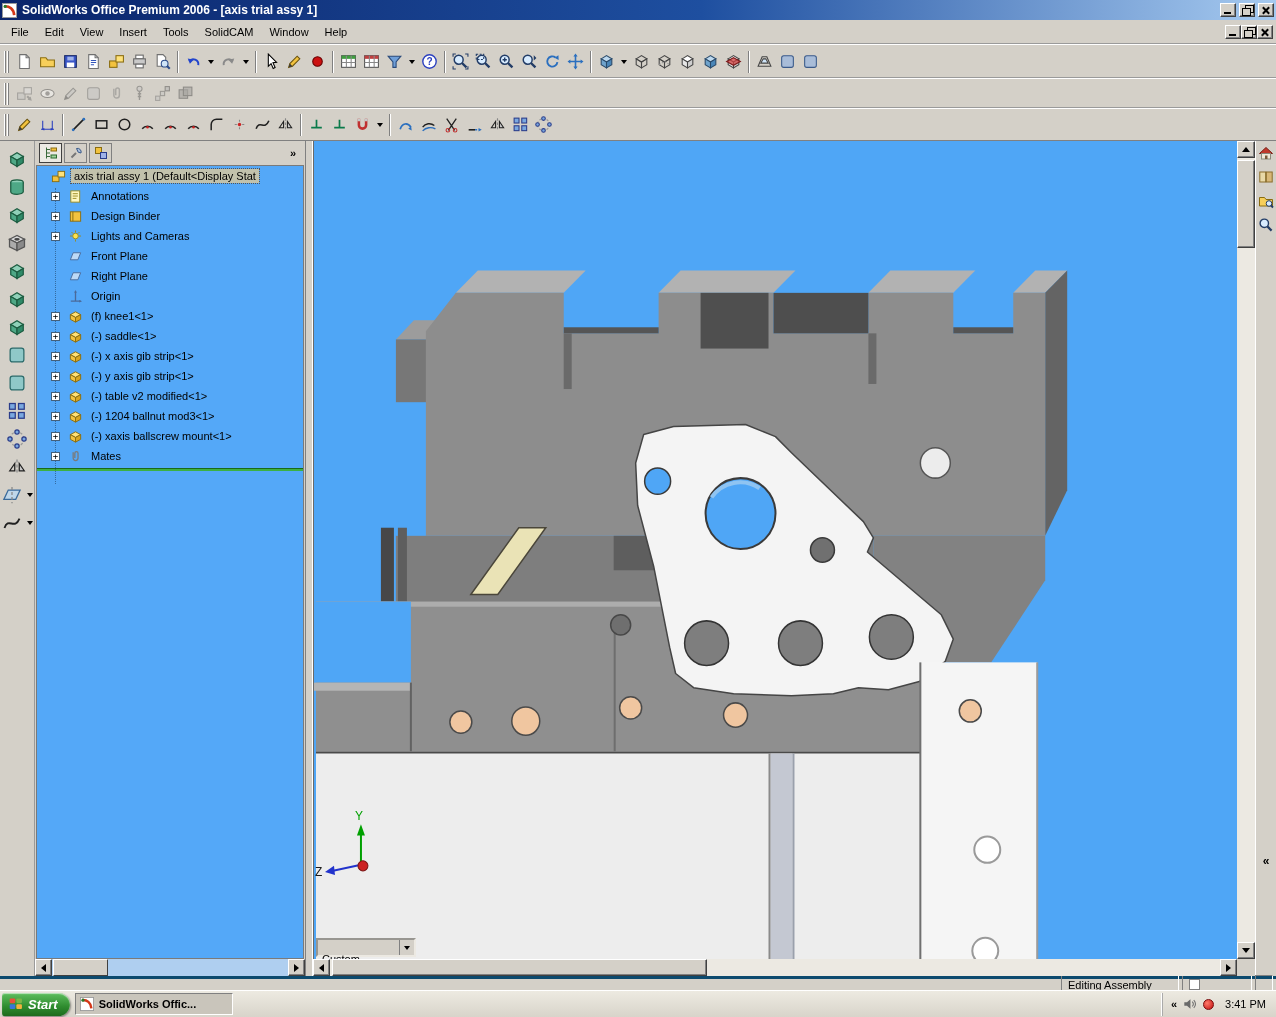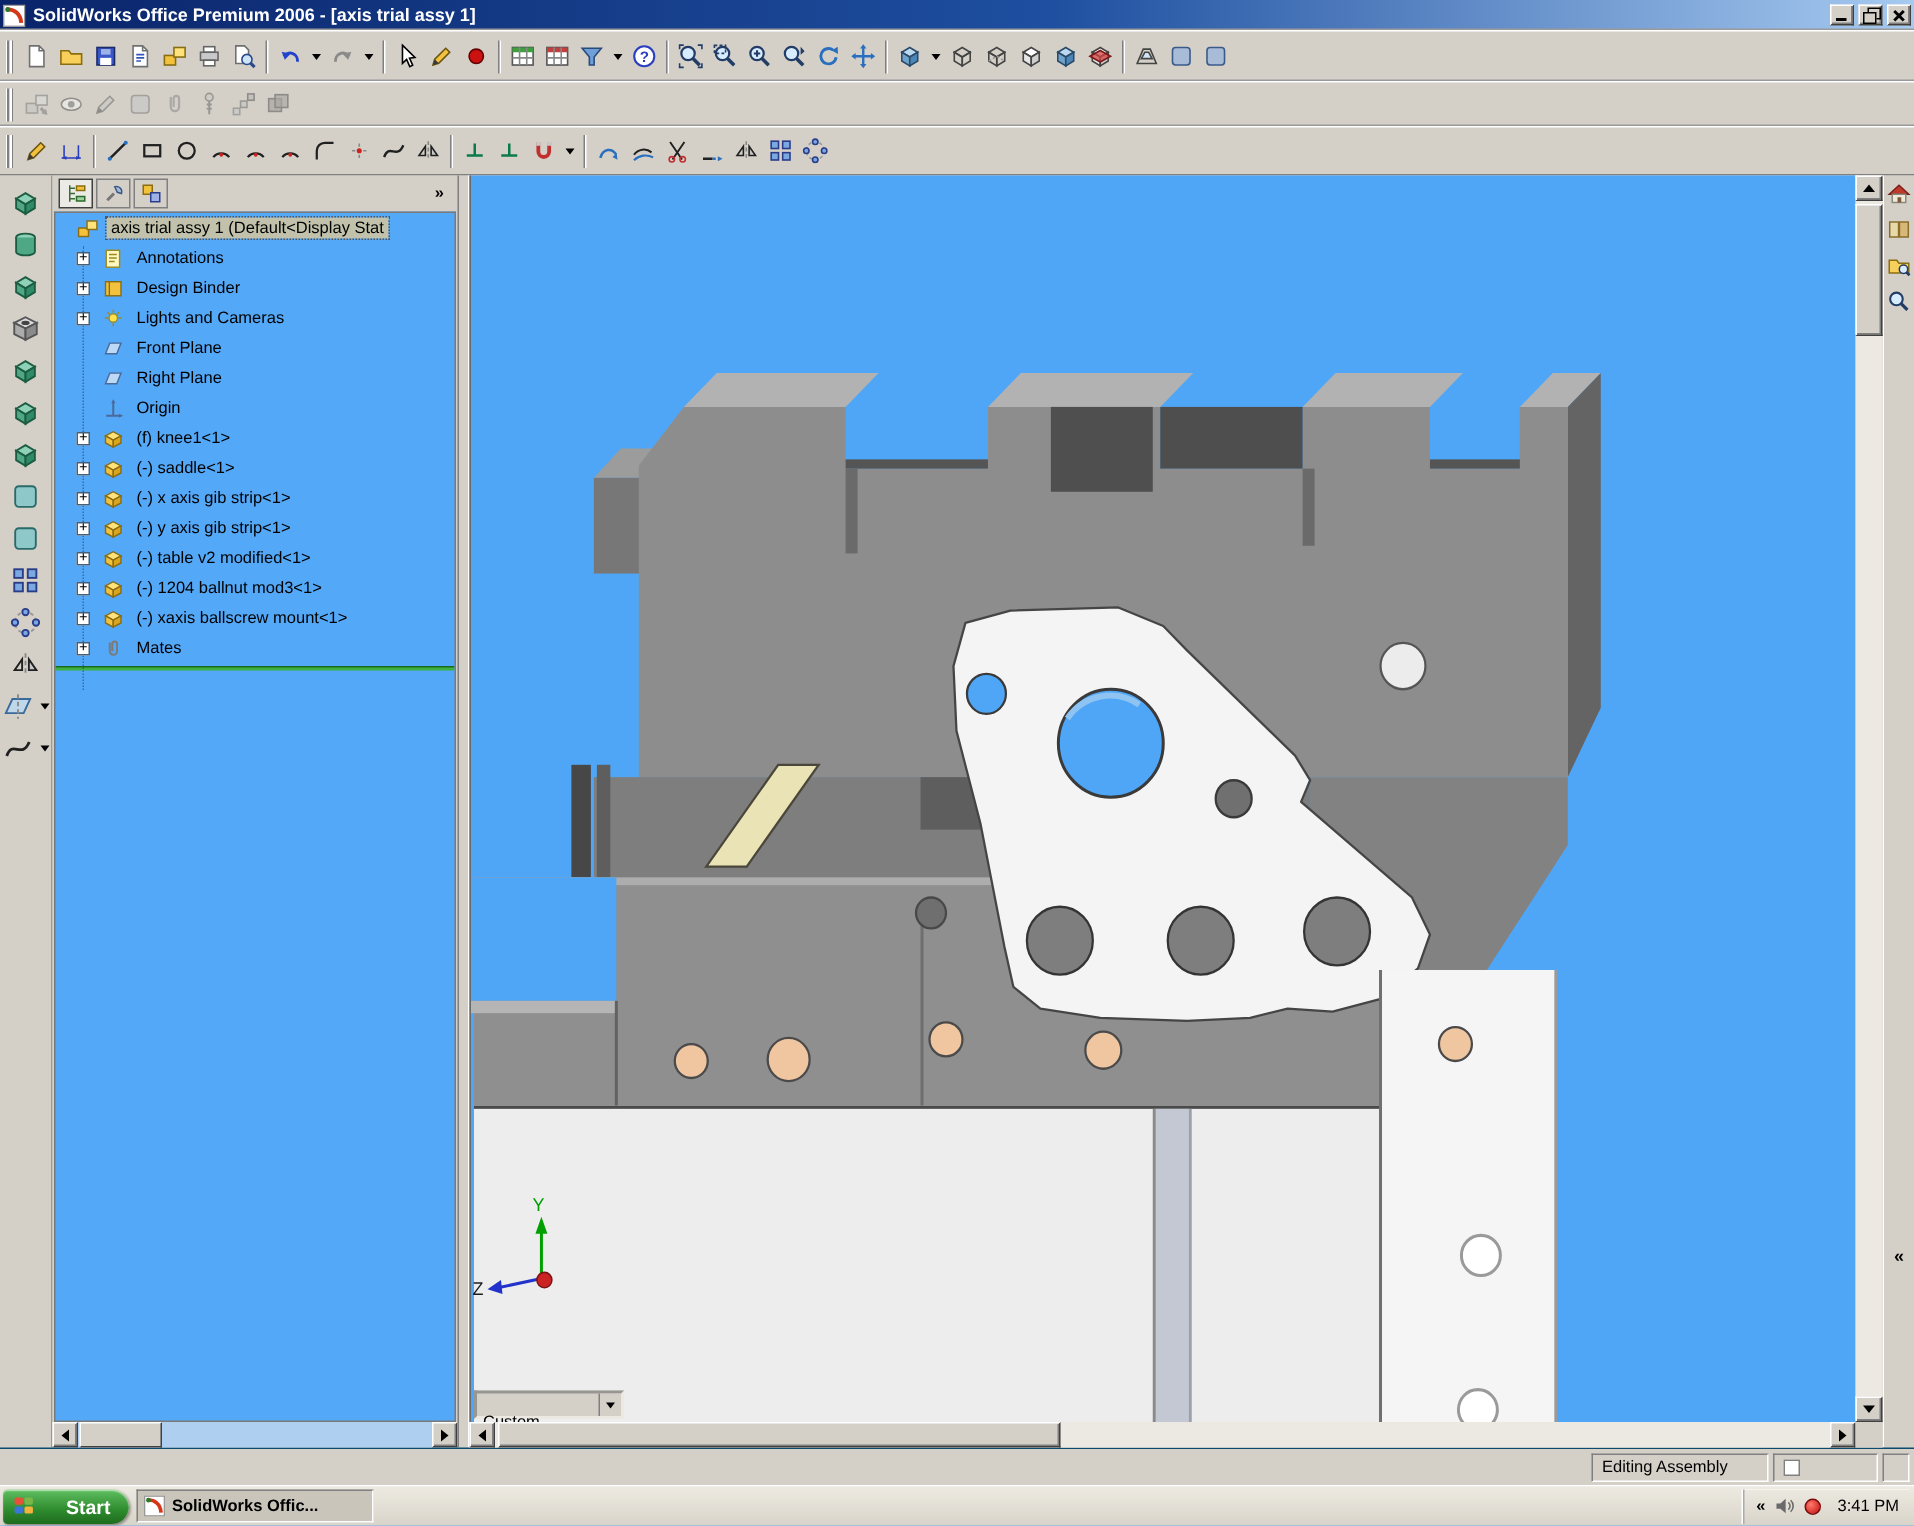--- a/index.html
+++ b/index.html
@@ -148,6 +148,29 @@
       </span>
   </div>
 
+  <div class="menubar">
+    <div class="menus">
+        <span class="menu-item">File</span>
+        <span class="menu-item">Edit</span>
+        <span class="menu-item">View</span>
+        <span class="menu-item">Insert</span>
+        <span class="menu-item">Tools</span>
+        <span class="menu-item">SolidCAM</span>
+        <span class="menu-item">Window</span>
+        <span class="menu-item">Help</span>
+      </div>
+    <div class="mdi-btns">
+      <span class="winbtn">
+          <i class="wg wg-min"></i>
+        </span>
+      <span class="winbtn">
+          <i class="wg wg-restore"></i>
+        </span>
+      <span class="winbtn">
+          <i class="wg wg-close"></i>
+        </span>
+    </div>
+  </div>
 
   <div class="tb tb1">
       <div class="tbhandle"></div>

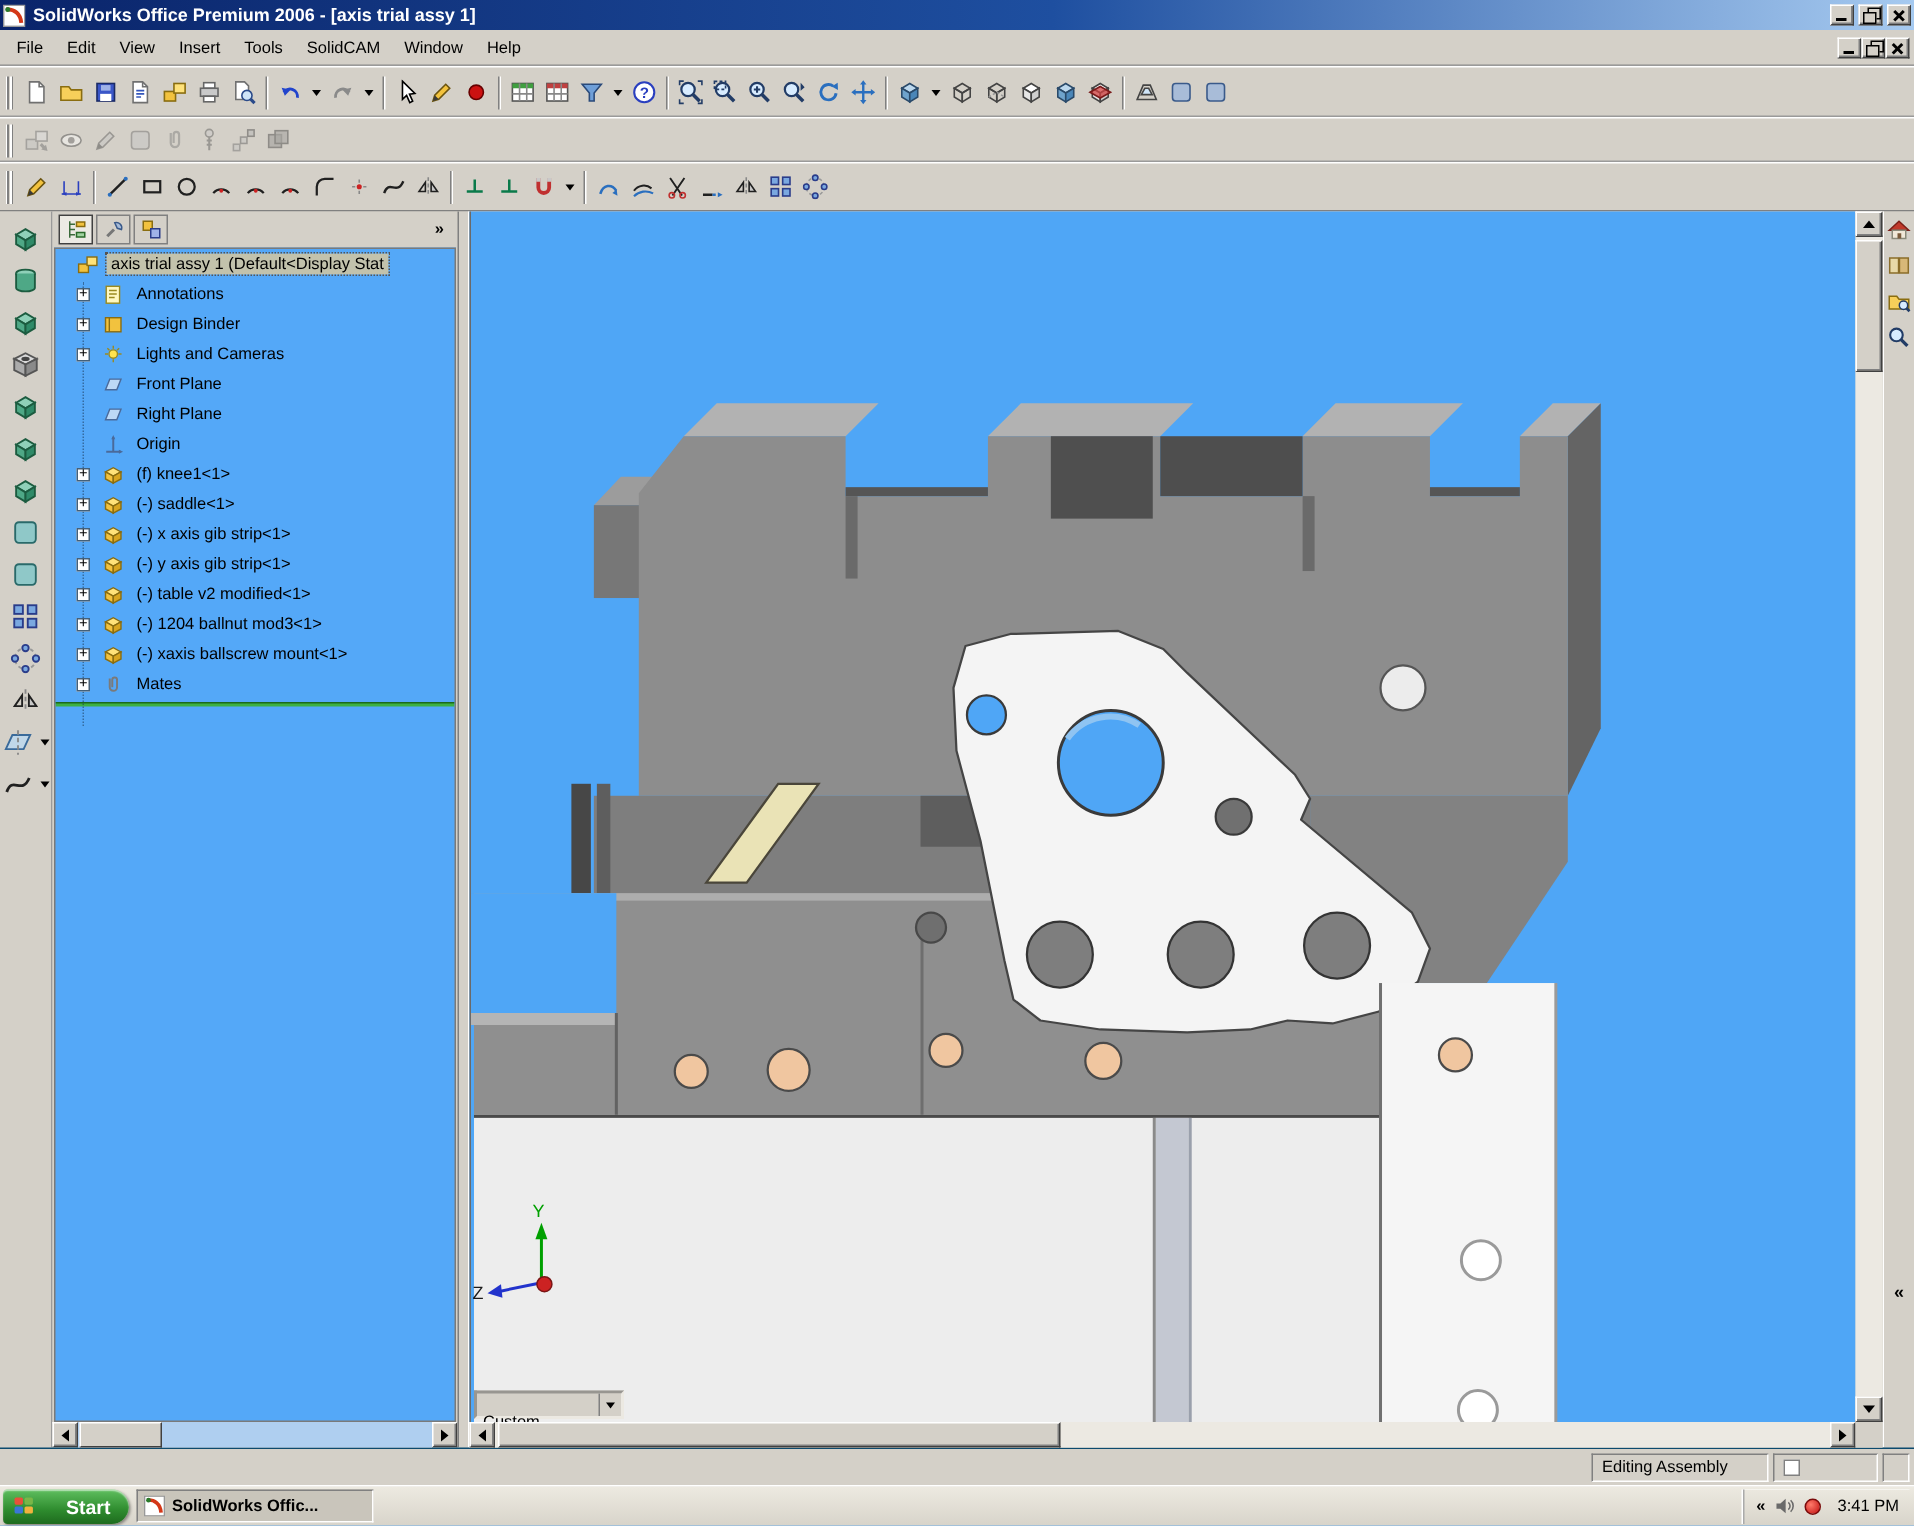--- a/index.html
+++ b/index.html
@@ -101,7 +101,7 @@
 .chev.big{margin:620px 0 0 0;font-size:12px;font-weight:bold}
 
 
-.statusbar{height:25px;flex:0 0 auto;background:#D4D0C8;border-top:1px solid #0c4a6e;display:flex;align-items:center;padding:2px 3px;gap:3px}
+.statusbar{height:14px;flex:0 0 auto;background:#D4D0C8;border-top:3px solid #0c4a6e;display:flex;align-items:center;padding:2px 3px;gap:3px}
 .sbspacer{flex:1}
 .sbcell{height:19px;border:1px solid;border-color:#808080 #fff #fff #808080;display:flex;align-items:center;padding:0 6px}
 .sbcell.mode{width:118px}

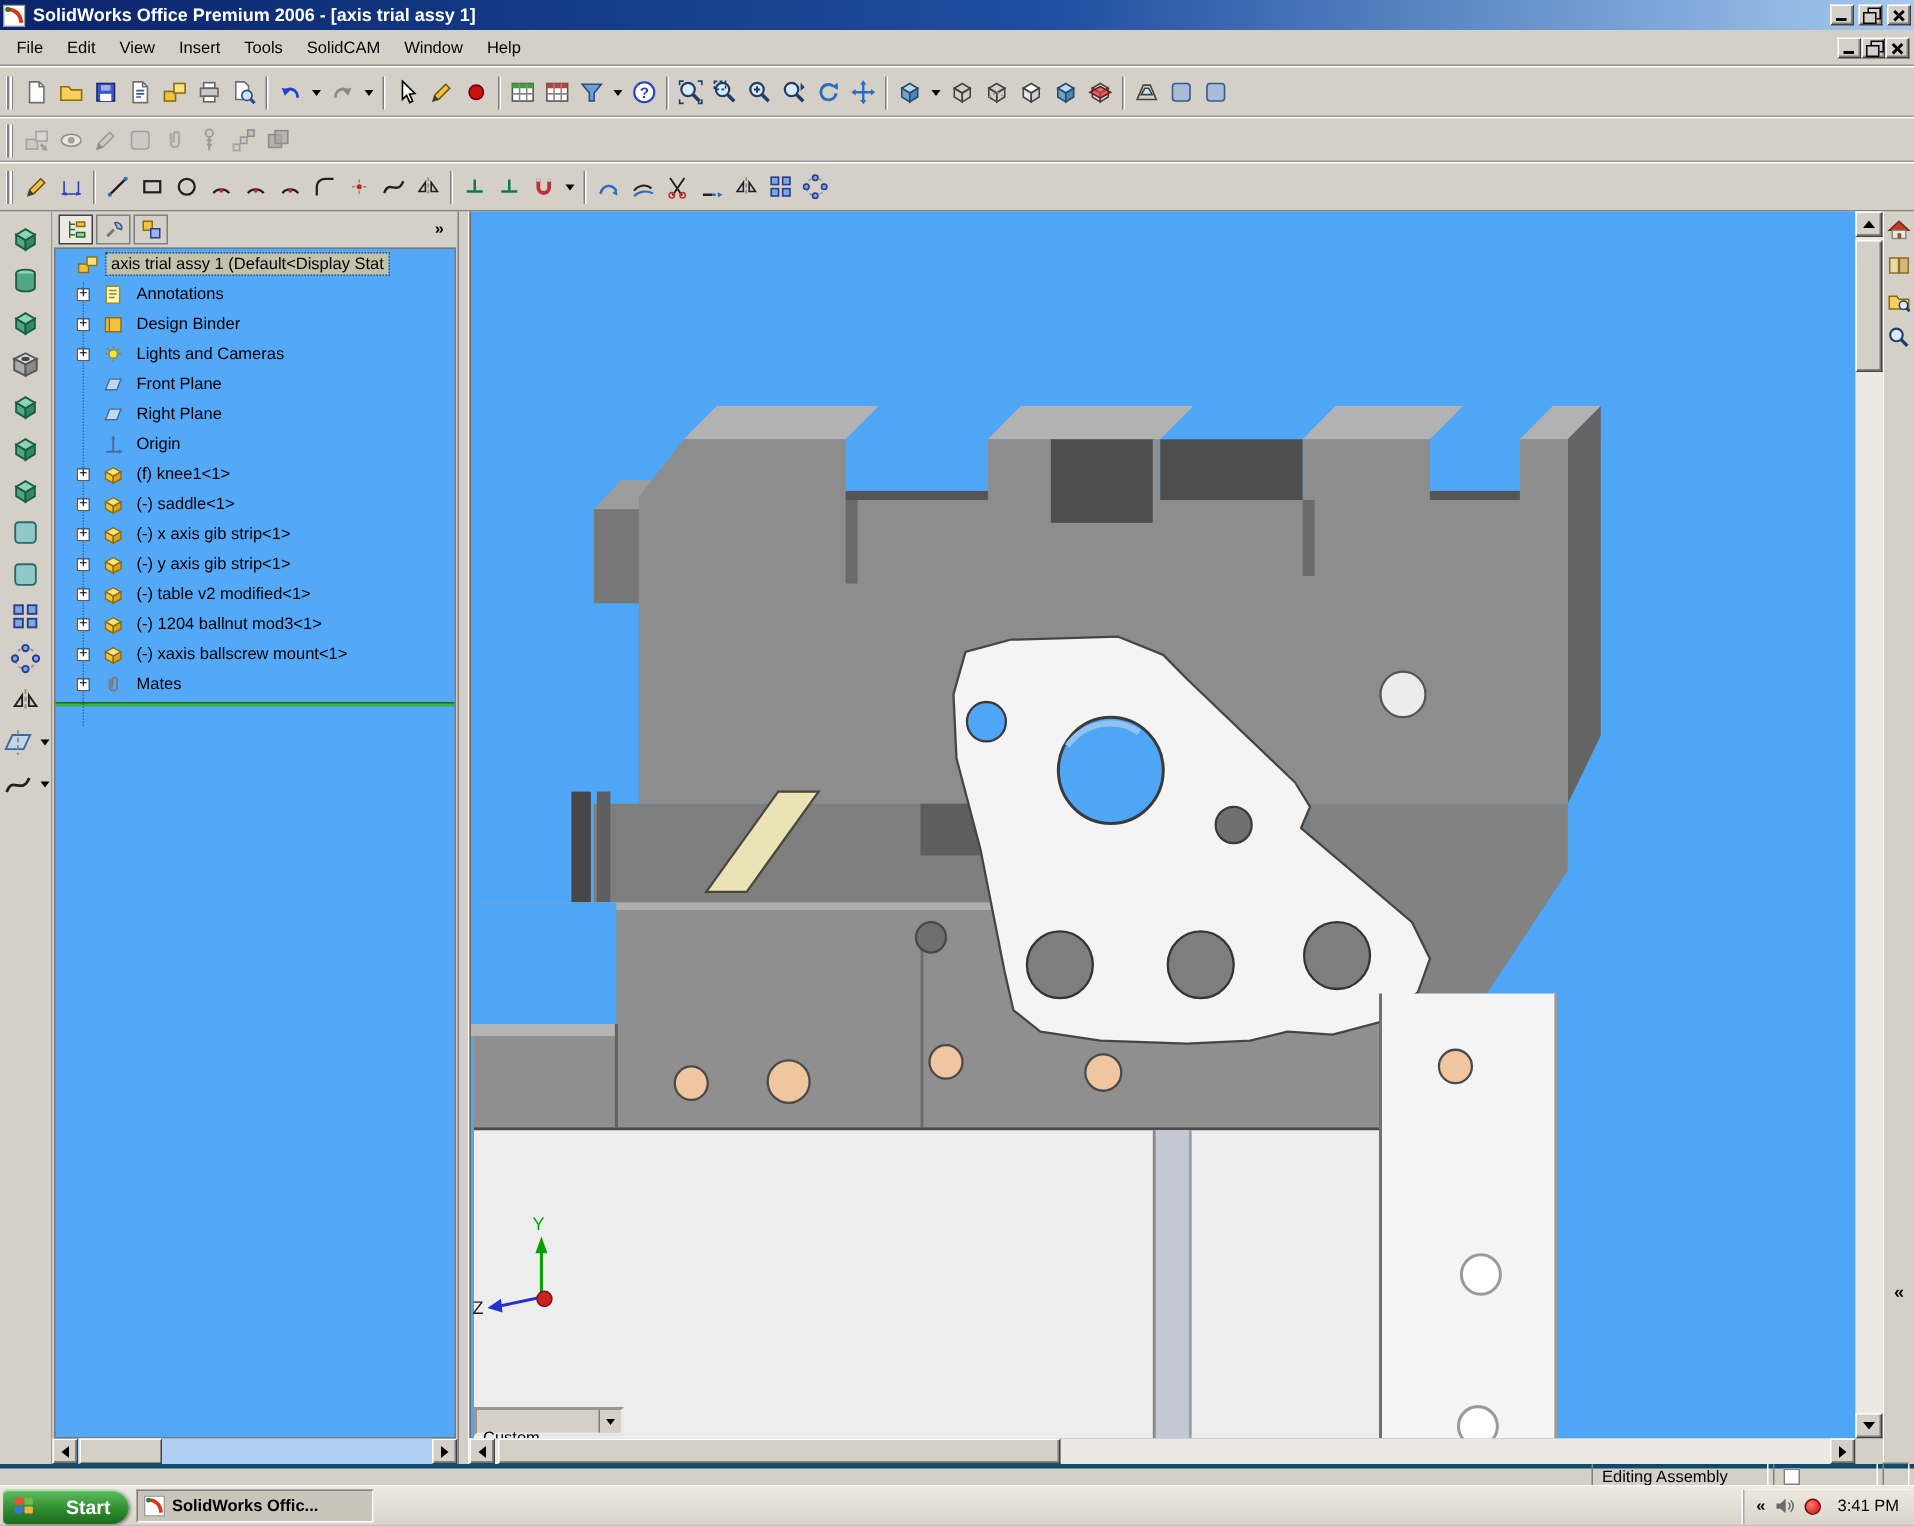--- a/index.html
+++ b/index.html
@@ -111,7 +111,7 @@
 
 
 .taskbarx{height:27px;flex:0 0 auto;background:linear-gradient(#EDEAE1,#D8D4CA);border-top:1px solid #fff;display:flex;align-items:center;gap:5px;padding:0 2px}
-.startbtn{height:23px;border-radius:3px 12px 12px 3px;background:linear-gradient(#5FBF5F,#2E8B2E 60%,#1E6B1E);color:#fff;font-weight:bold;font-size:13px;display:flex;align-items:center;gap:20px;padding:0 12px 0 6px;box-shadow:inset 0 1px 1px rgba(255,255,255,.6),1px 1px 2px rgba(0,0,0,.4)}
+.startbtn{height:23px;border-radius:3px 12px 12px 3px;background:linear-gradient(#5FBF5F,#2E8B2E 60%,#1E6B1E);color:#fff;font-weight:bold;font-style:italic;font-size:13px;display:flex;align-items:center;gap:4px;padding:0 12px 0 6px;box-shadow:inset 0 1px 1px rgba(255,255,255,.6),1px 1px 2px rgba(0,0,0,.4)}
 .startflag{display:inline-flex}
 .startflag svg{width:16px;height:14px}
 .taskbtn{height:22px;width:158px;background:#C9C5BB;border:1px solid;border-color:#808080 #fff #fff #808080;display:flex;align-items:center;gap:4px;padding:0 4px;overflow:hidden;white-space:nowrap;font-weight:bold}

